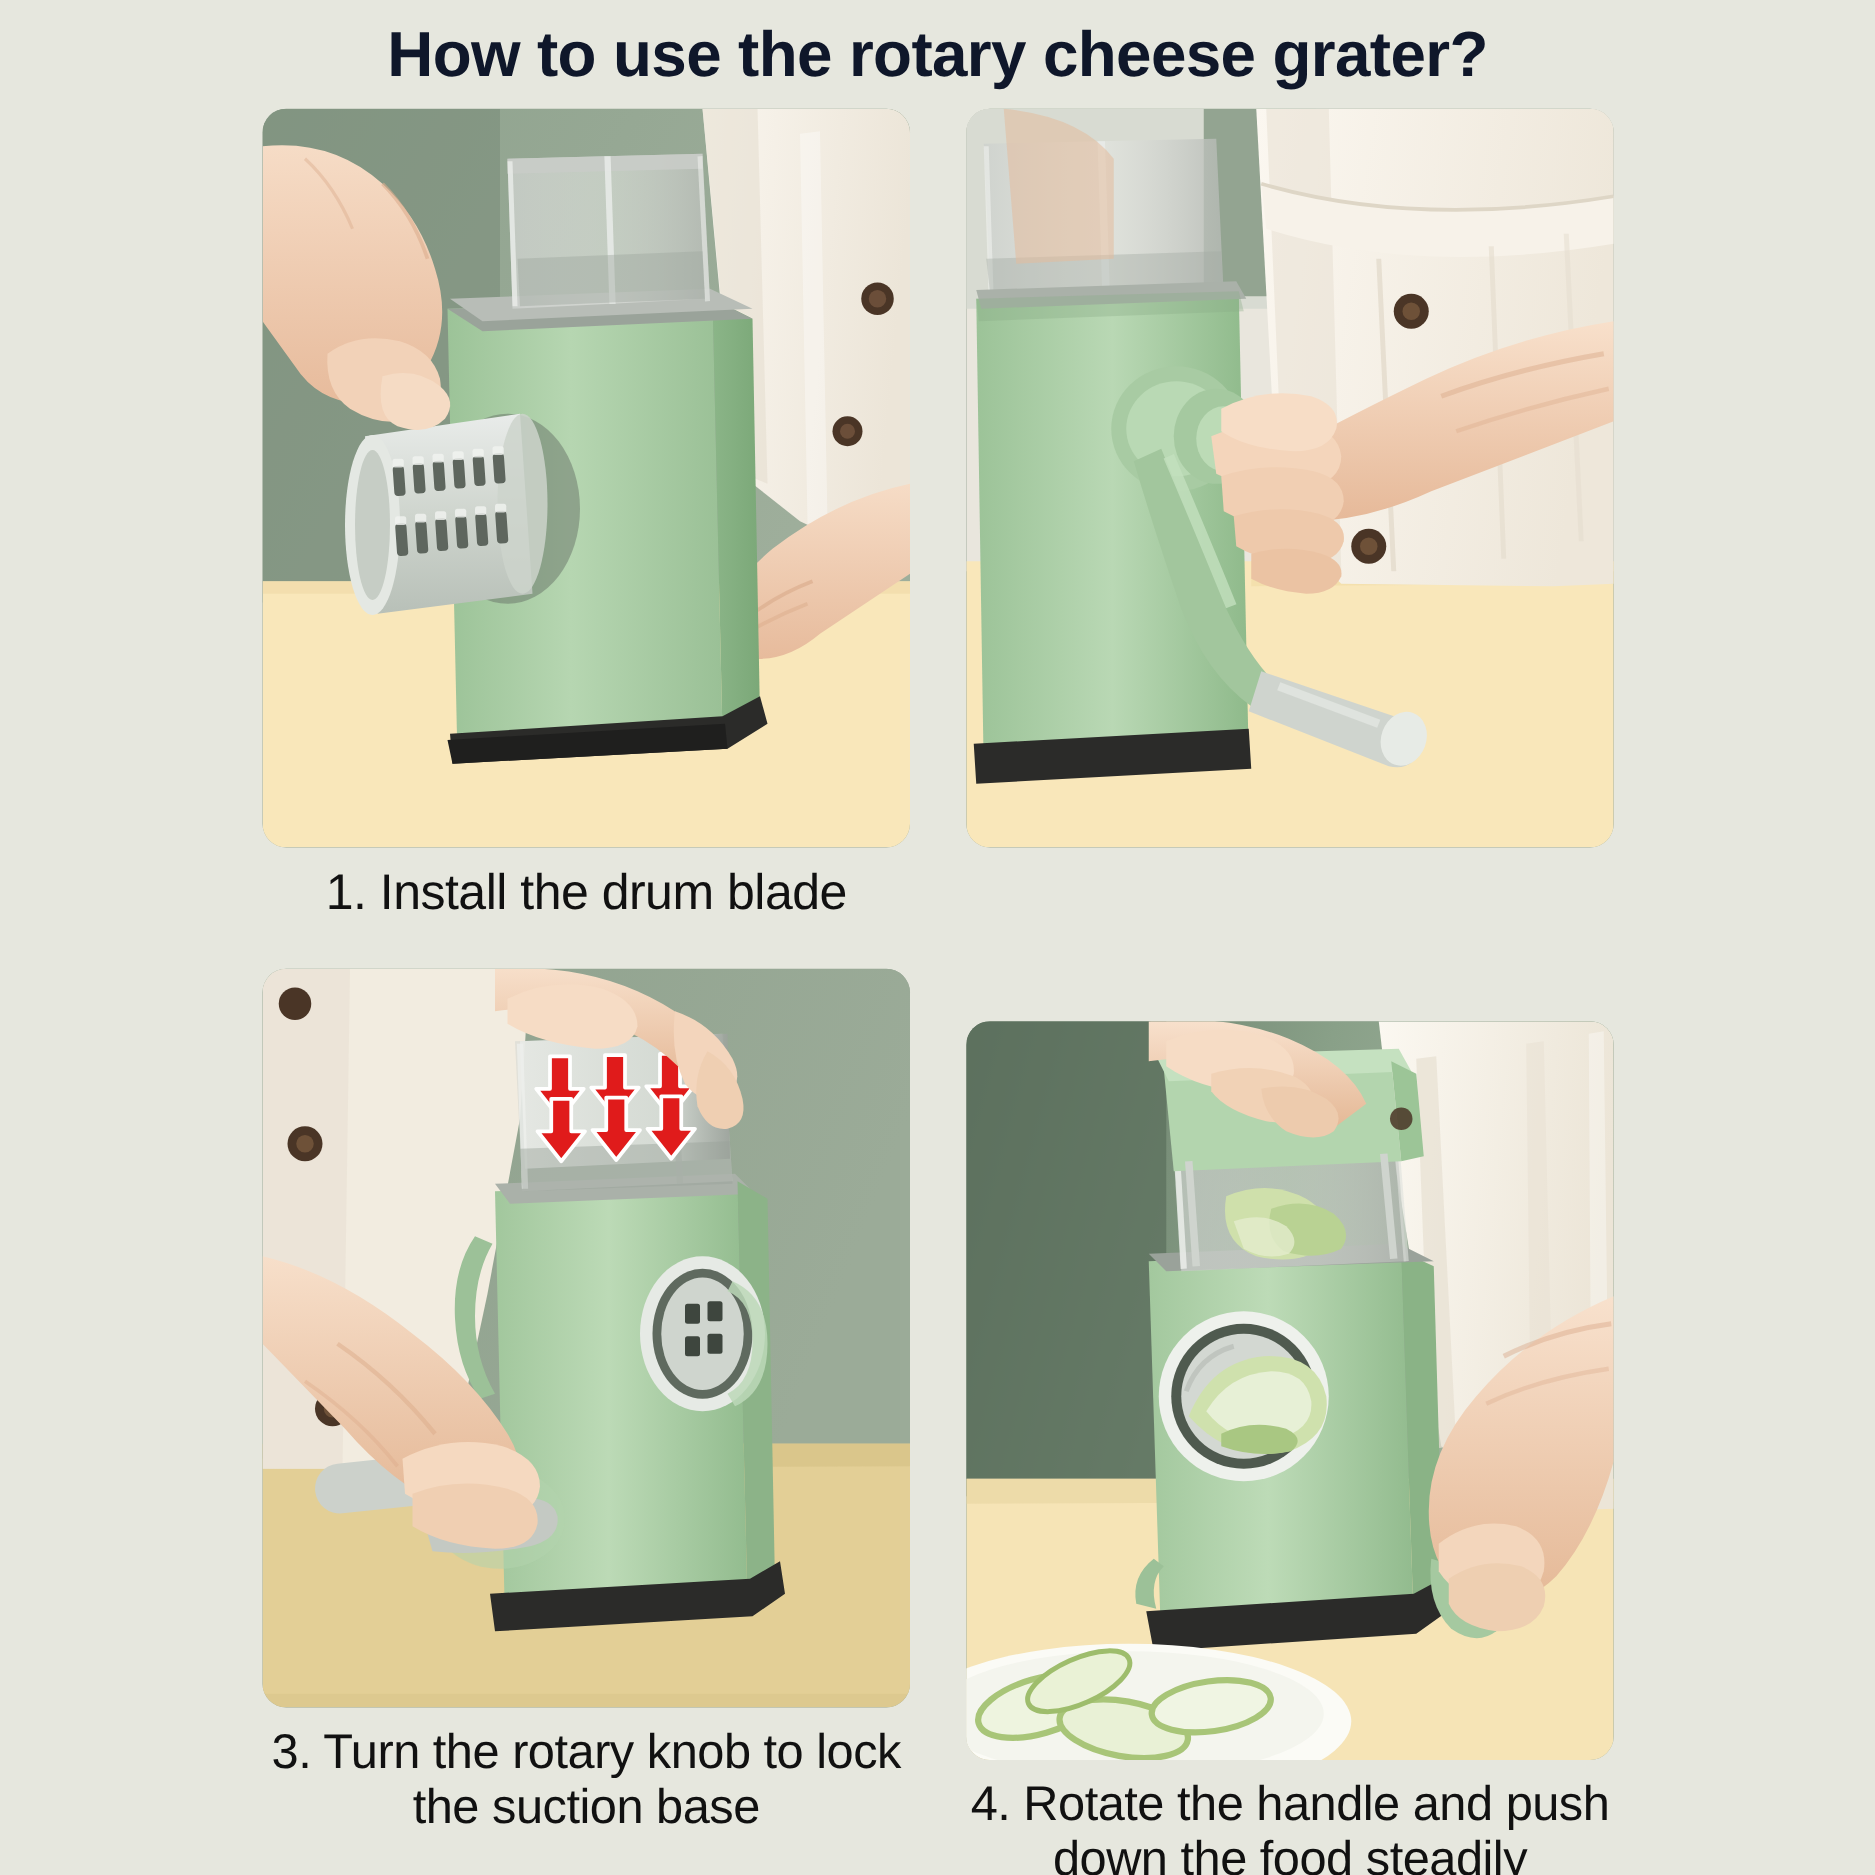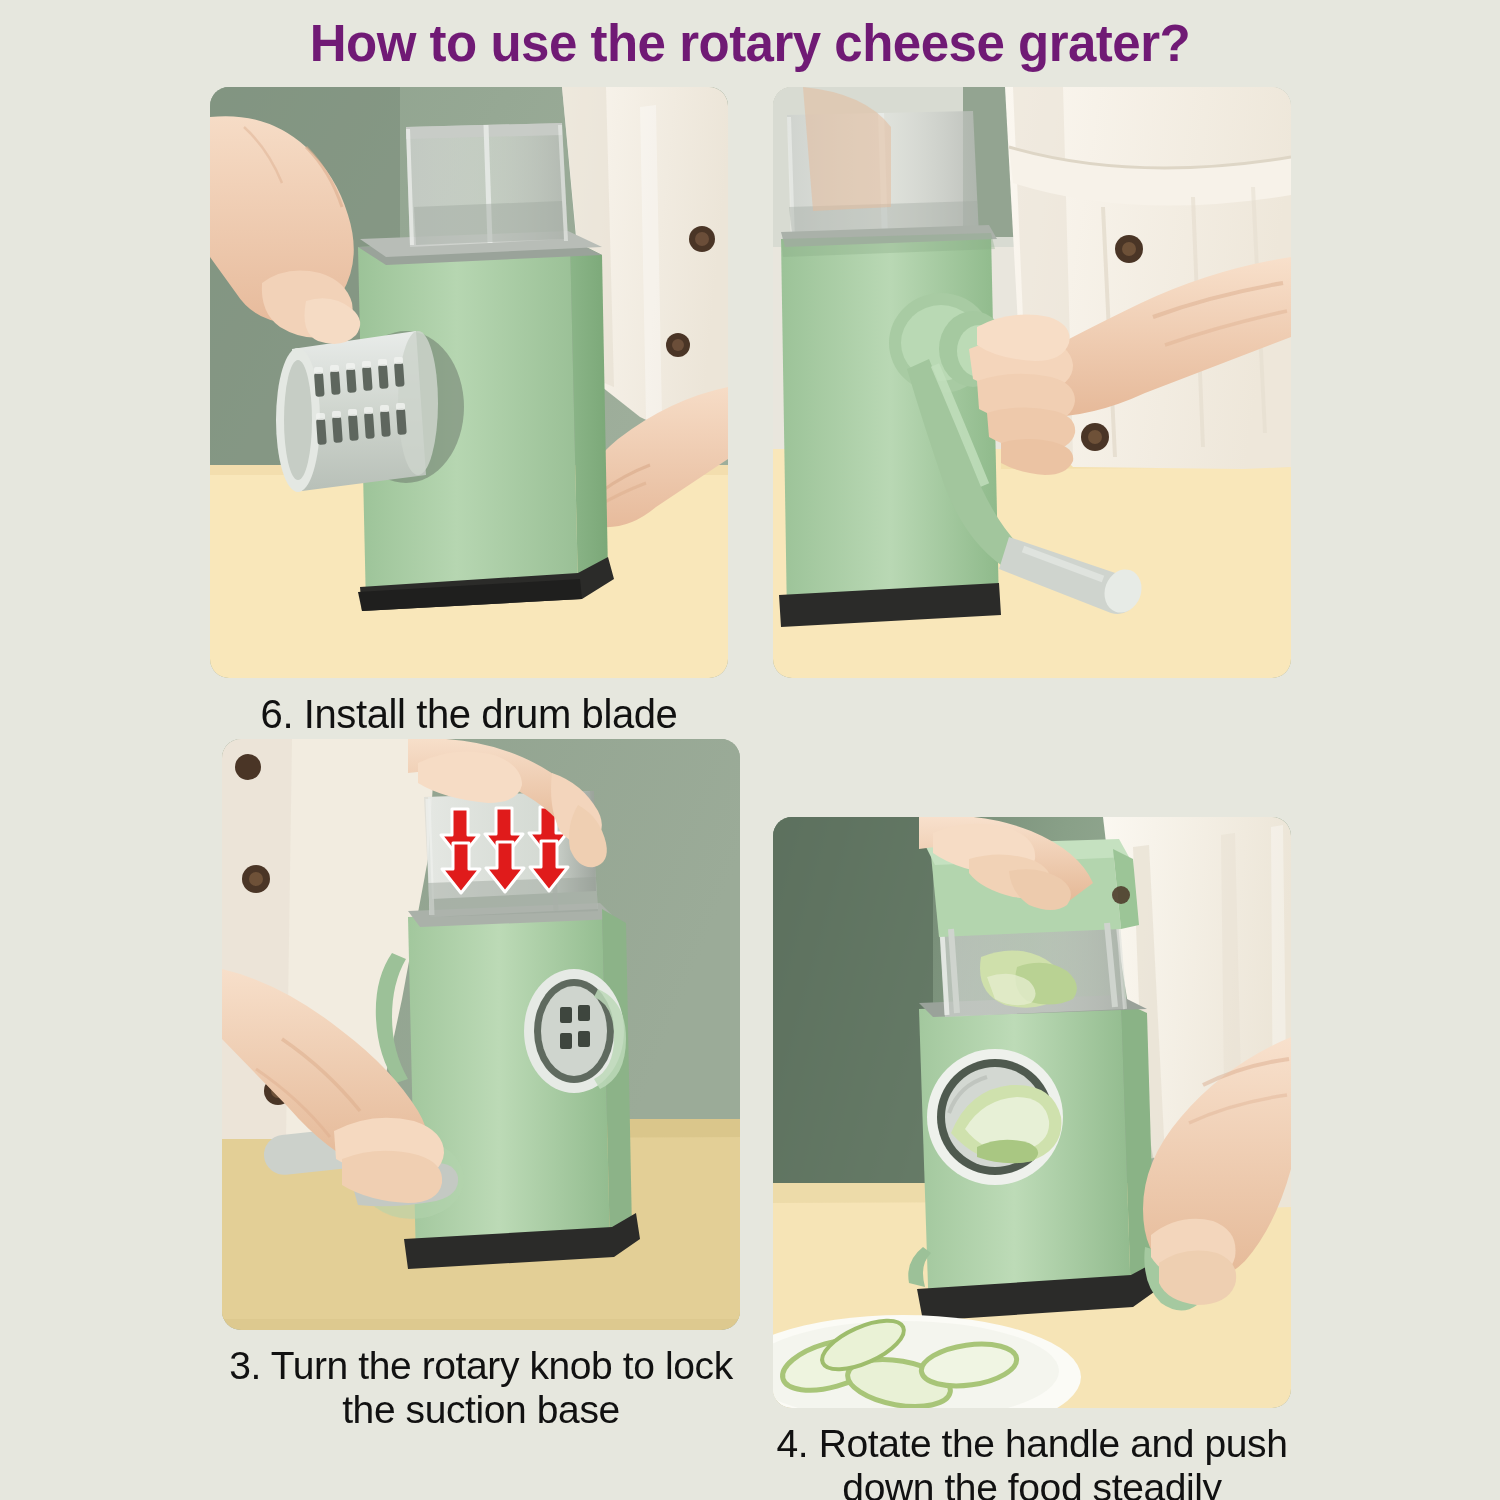--- a/index.html
+++ b/index.html
@@ -31,7 +31,7 @@
     font-size: 51px;
     font-weight: 700;
     letter-spacing: -0.5px;
-    color: #701a75;
+    color: #0f172a;
     white-space: nowrap;
   }
   

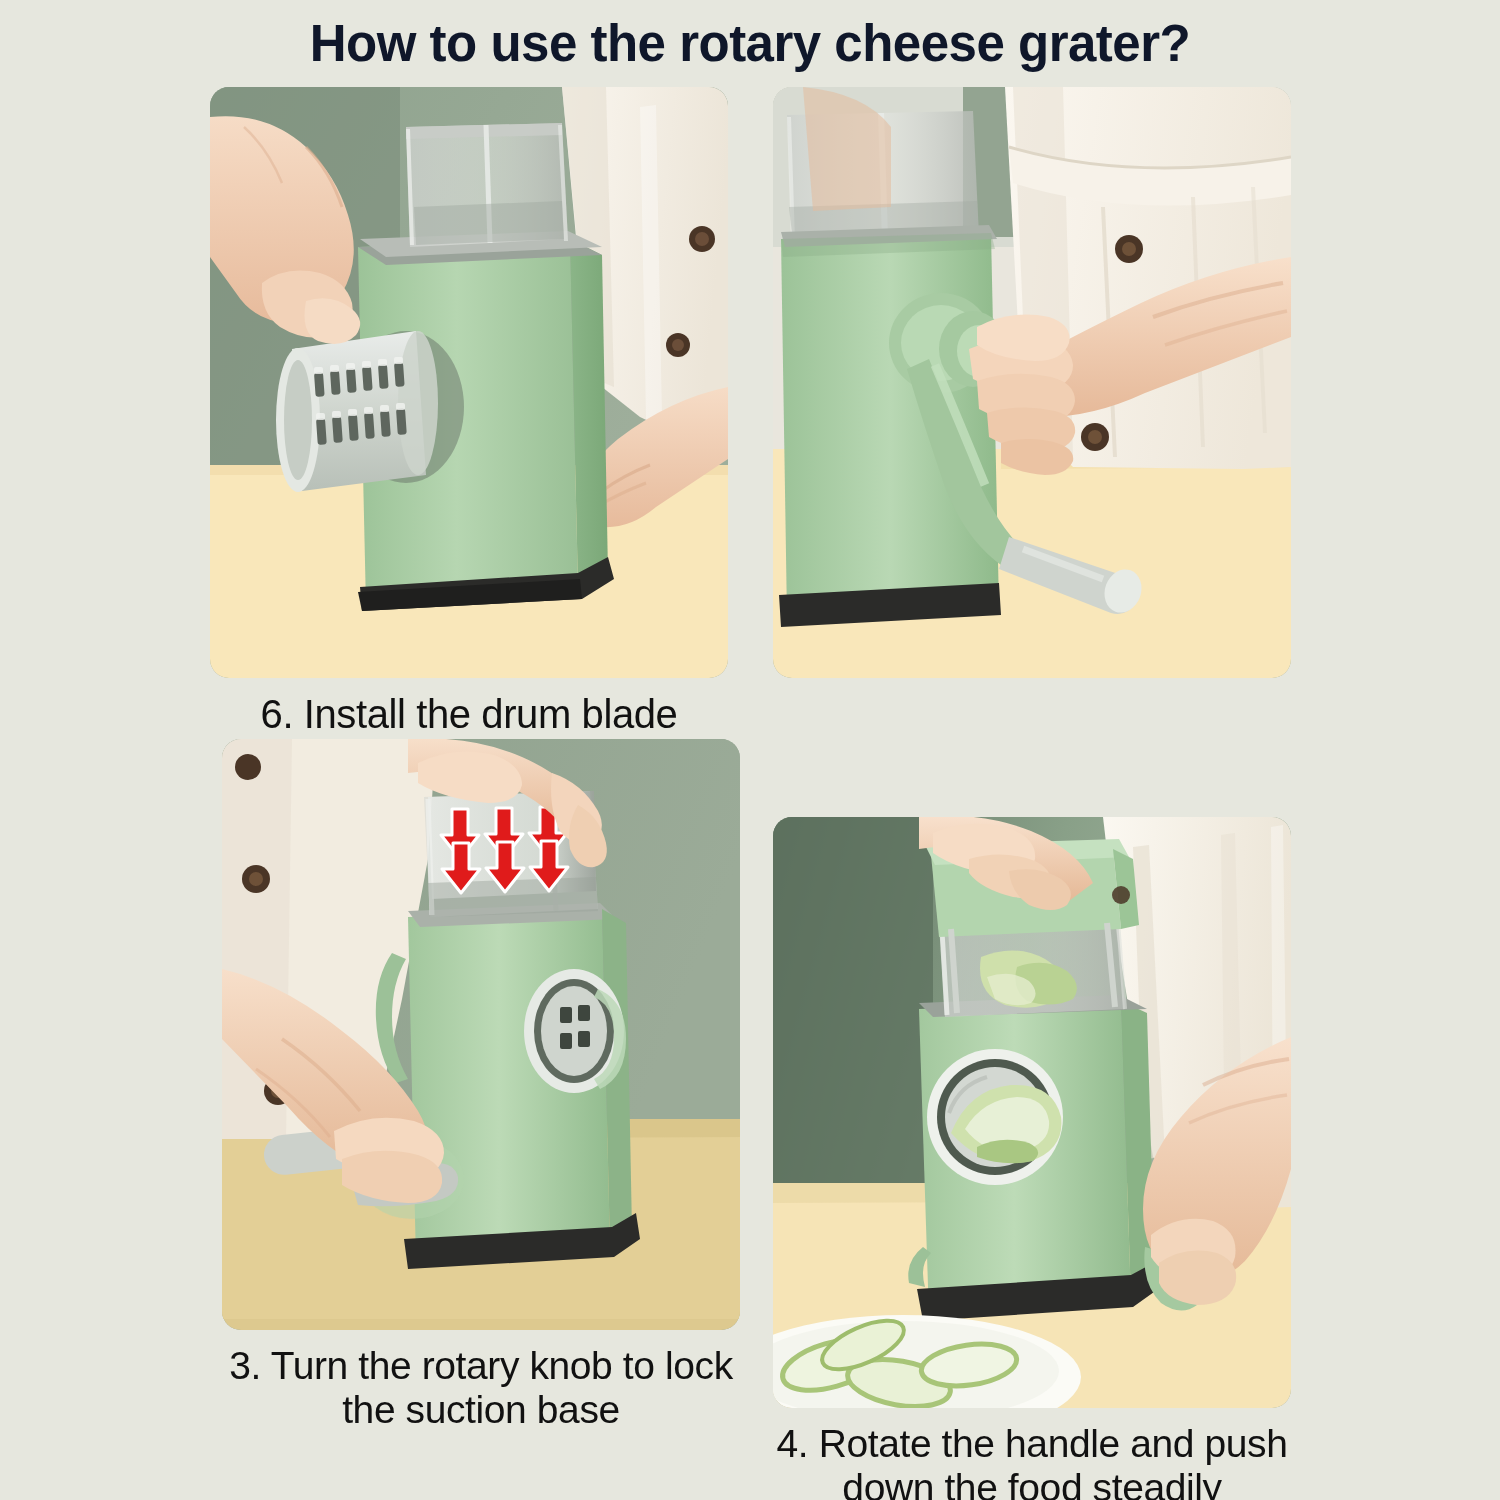--- a/index.html
+++ b/index.html
@@ -203,7 +203,7 @@
           <path d="M96,214 Q122,206 142,222 Q156,234 146,248 Q132,262 108,254 Q90,246 96,214 Z" fill="#f5dbc4"></path>
         </svg>
       </div>
-      <div class="caption">6. Install the drum blade</div>
+      <div class="caption">1. Install the drum blade</div>
     </div>
 
     <div class="cell c2">

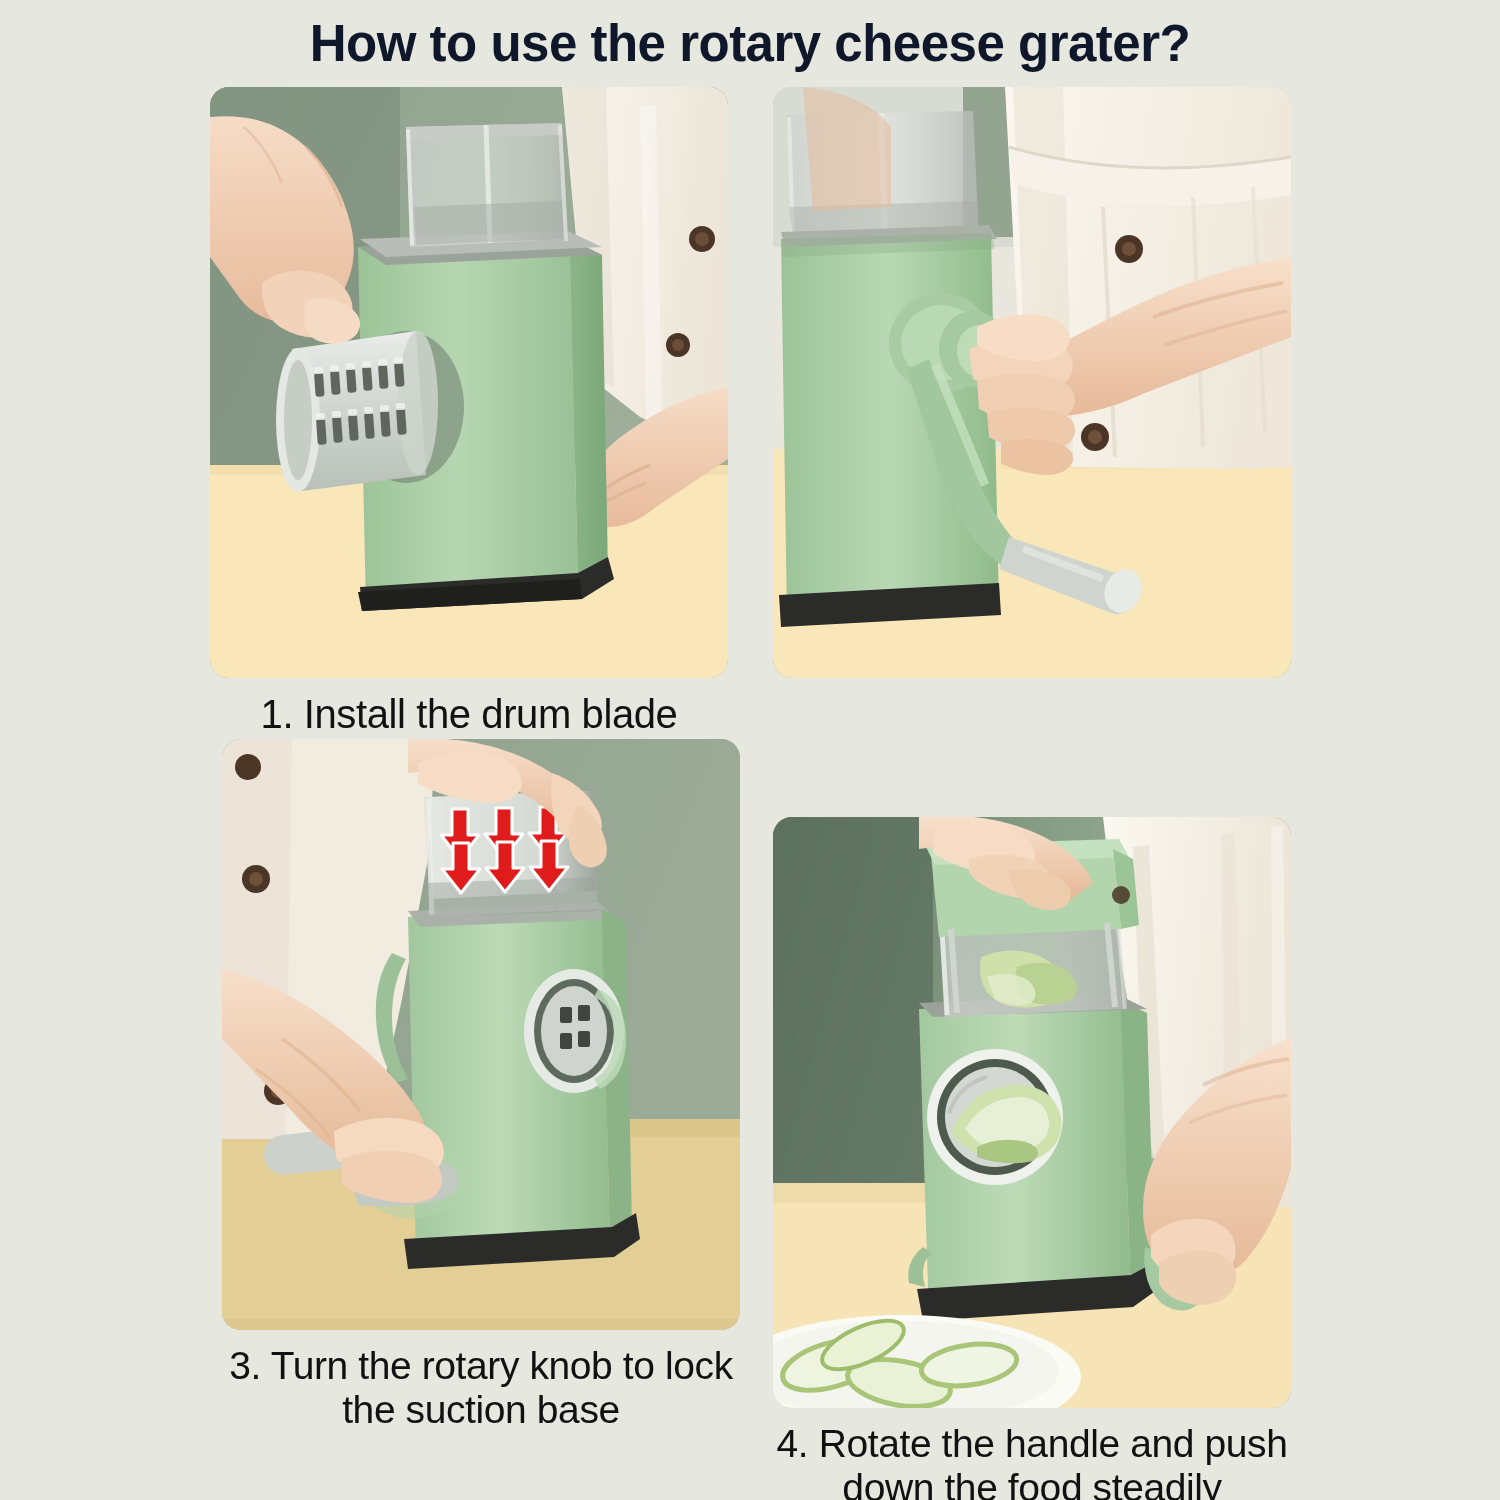--- a/index.html
+++ b/index.html
@@ -48,7 +48,7 @@
   }
   .cell.c1 { left: 0;    top: 0; }
   .cell.c2 { left: 563px; top: 0; }
-  .cell.c3 { left: 0;    top: 652px; margin-left: 12px; }
+  .cell.c3 { left: 0;    top: 688px; }
   .cell.c4 { left: 563px; top: 730px; }
 
   .photo {

